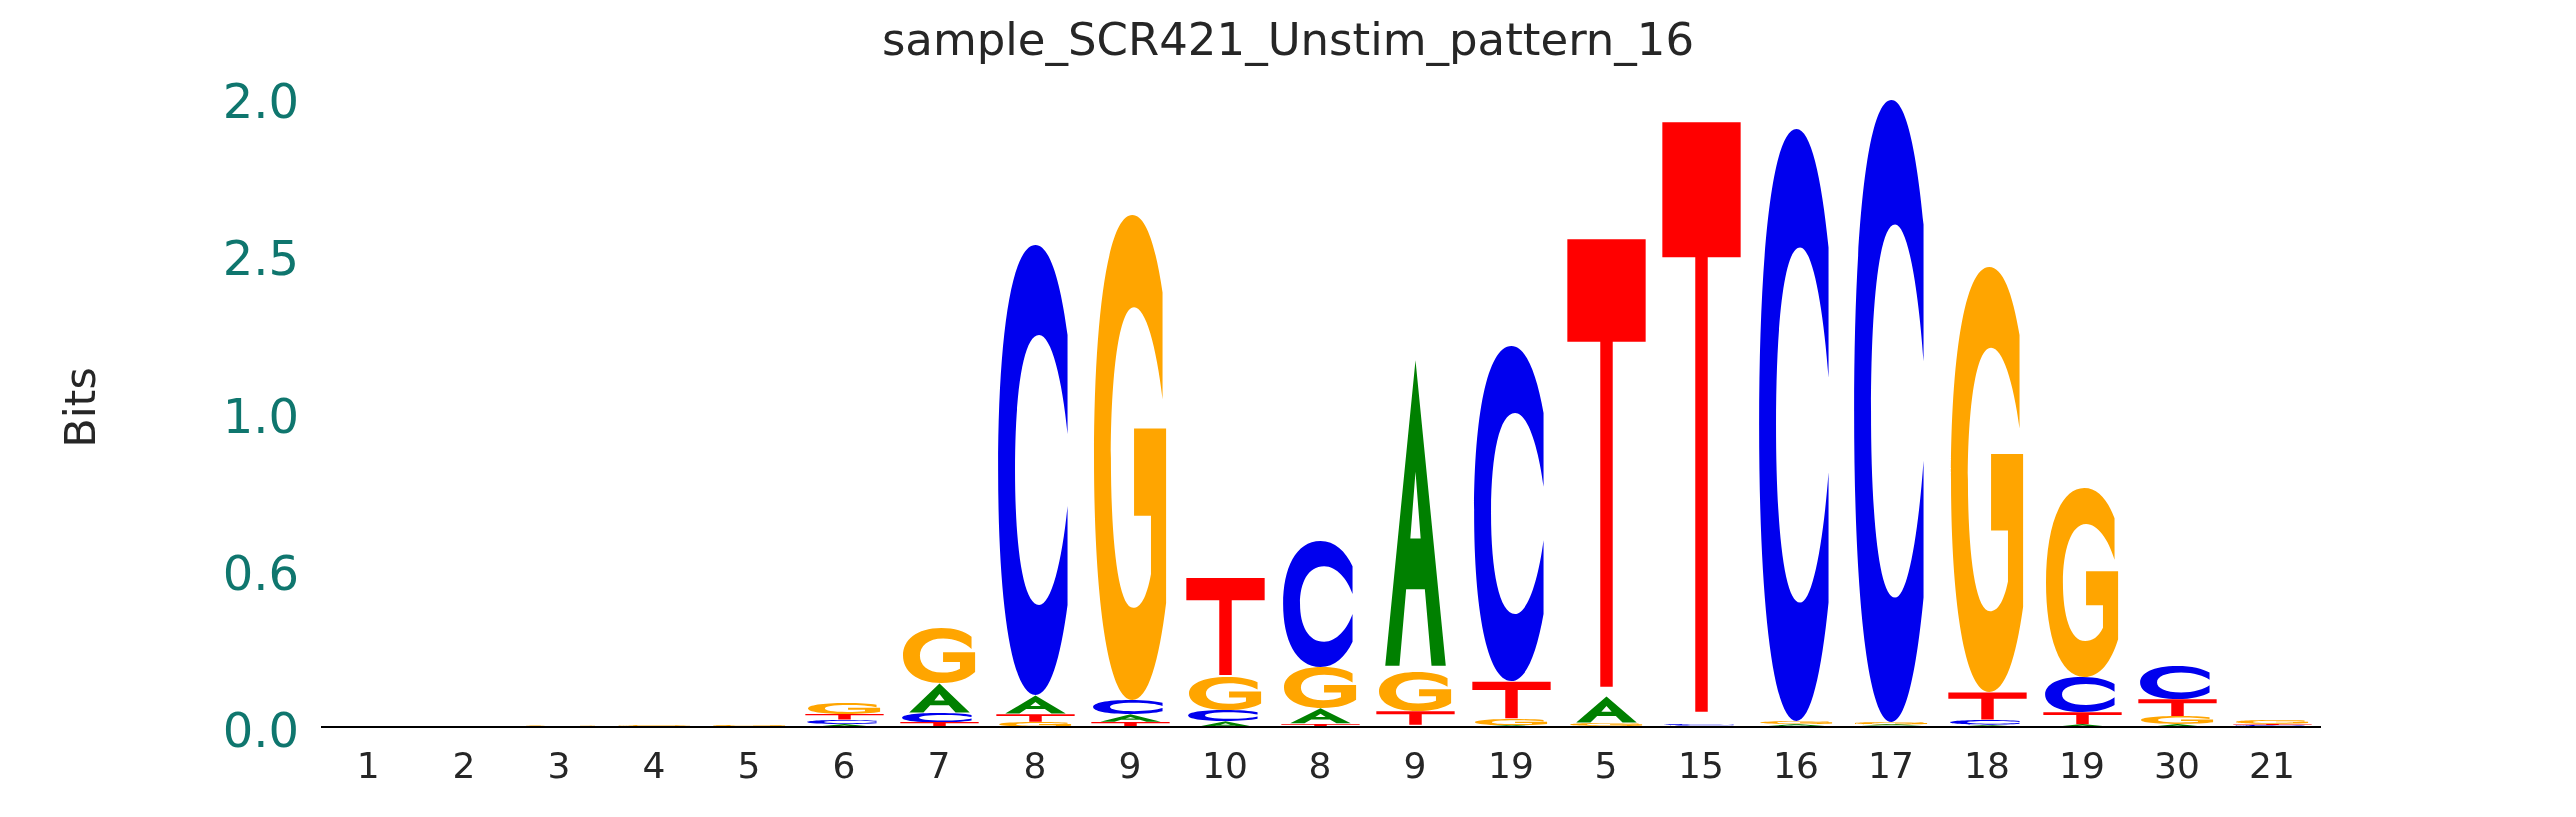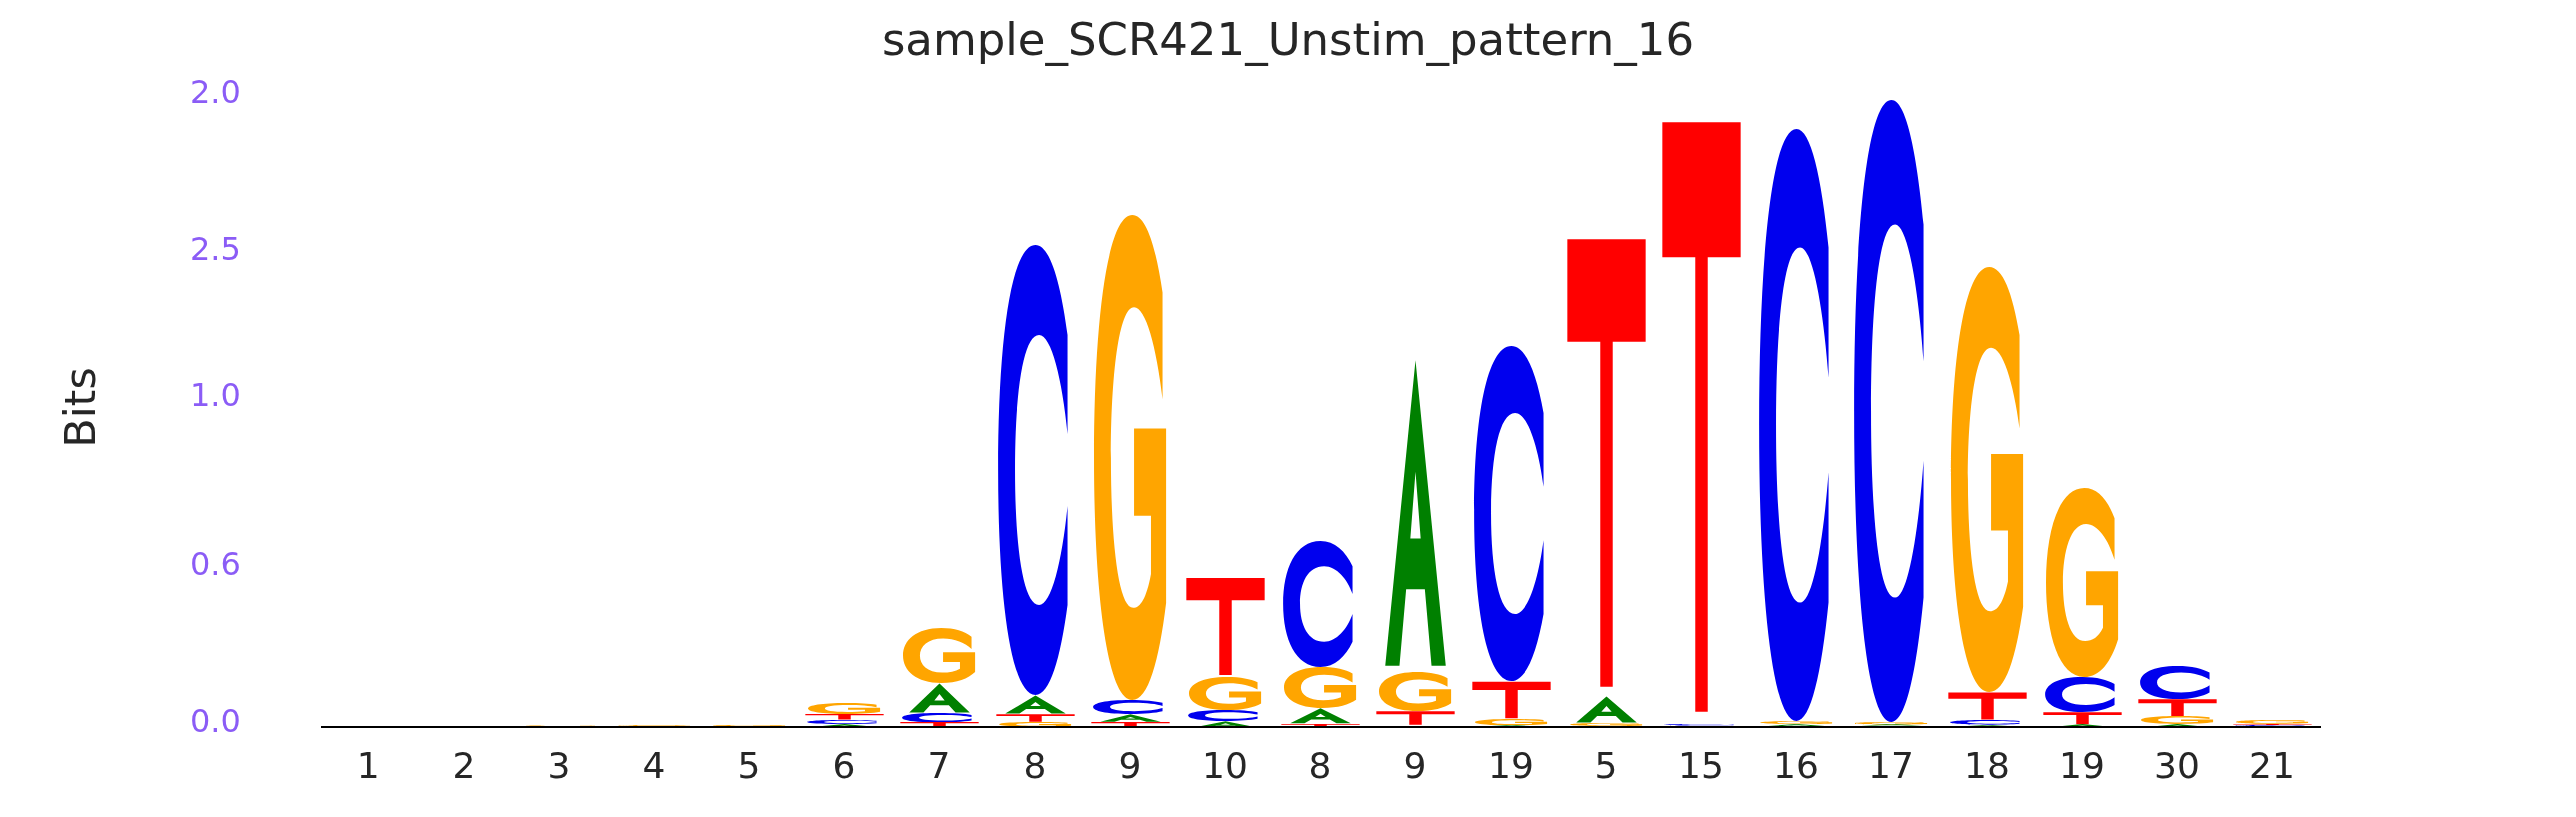--- a/index.html
+++ b/index.html
@@ -71,9 +71,9 @@
     position: absolute;
     right: 0;
     width: 109px;
-    text-align: left;
-    font-size: 32px;
-    color: #8b5cf6;
+    text-align: right;
+    font-size: 48px;
+    color: #0f766e;
     white-space: nowrap;
   }
   #yticks {

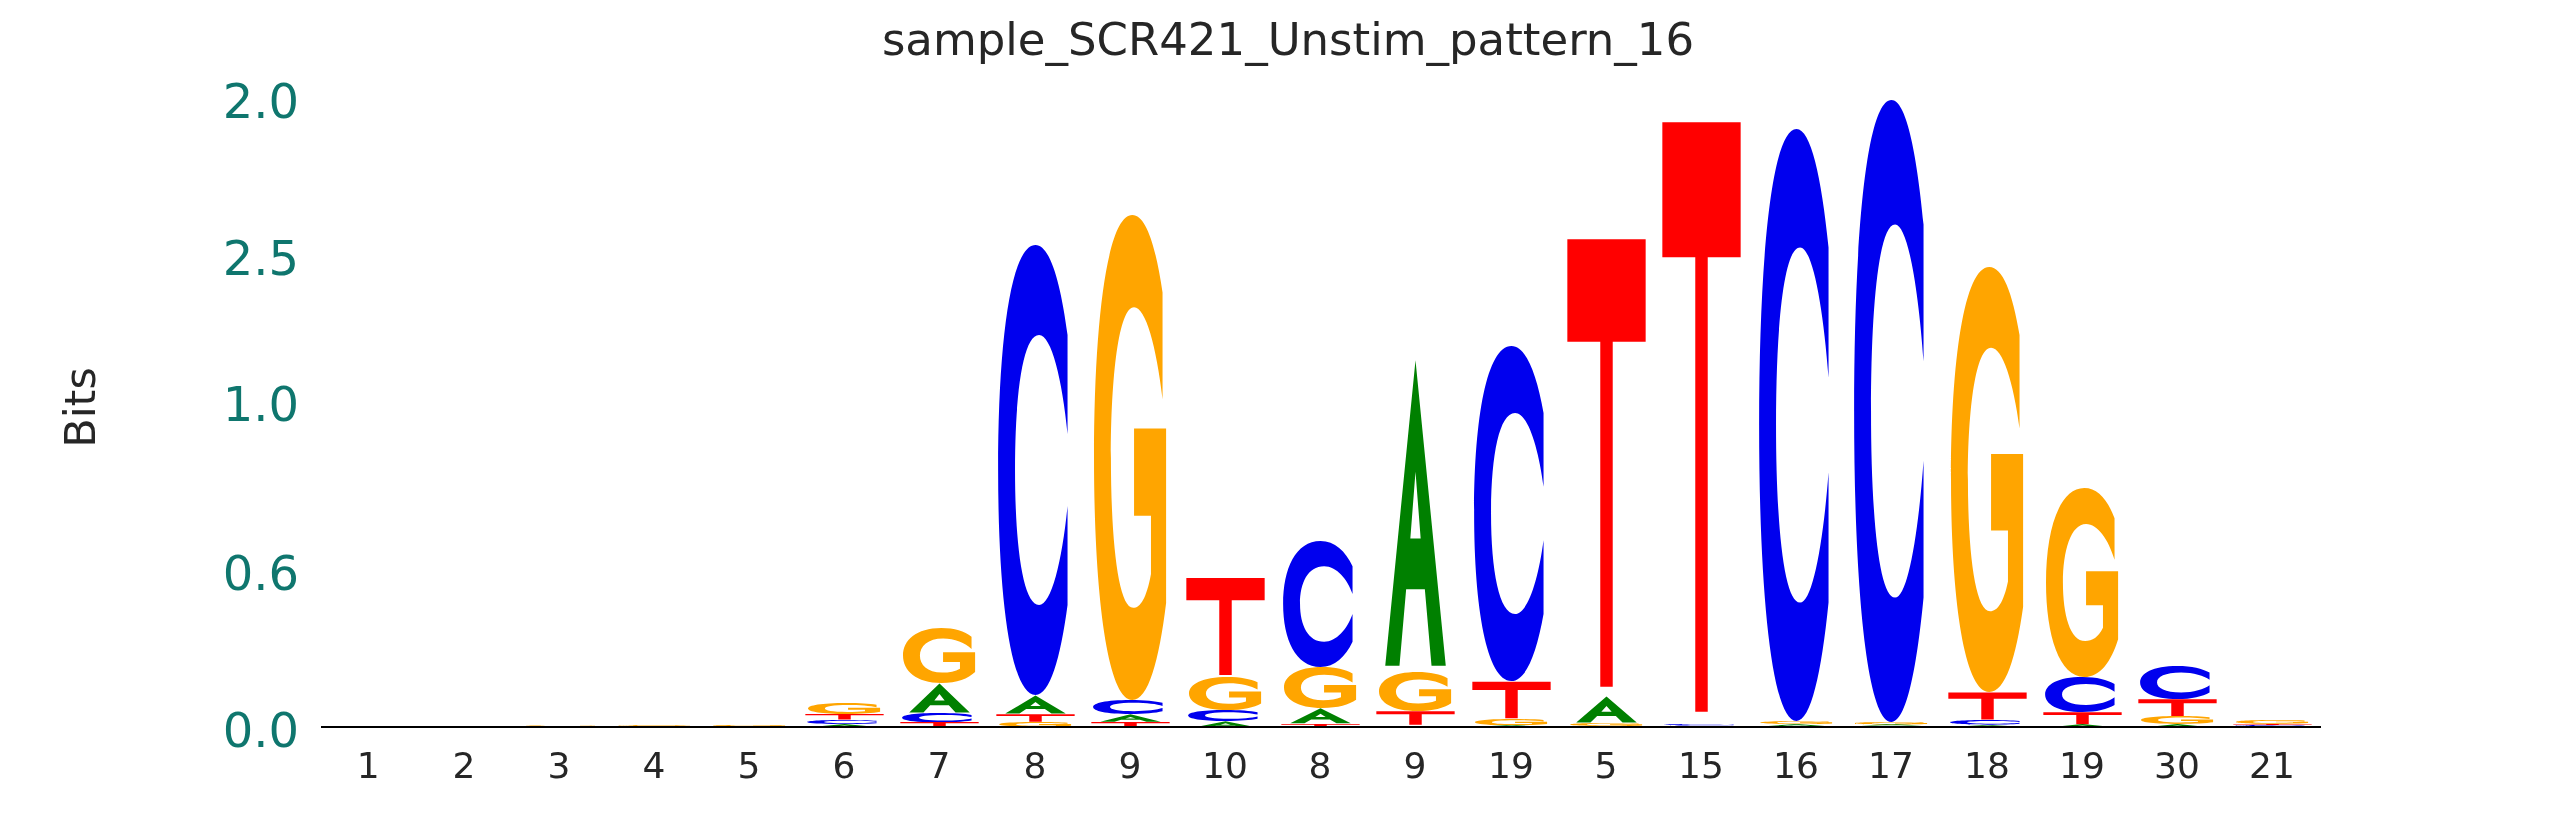--- a/index.html
+++ b/index.html
@@ -130,7 +130,7 @@
   <div id="yticks">
       <div class="ytick" style="top: 702px;">0.0</div>
       <div class="ytick" style="top: 545px;">0.6</div>
-      <div class="ytick" style="top: 376px;">1.0</div>
+      <div class="ytick" style="top: 388px;">1.0</div>
       <div class="ytick" style="top: 230px;">2.5</div>
       <div class="ytick" style="top: 73px;">2.0</div>
     </div>

